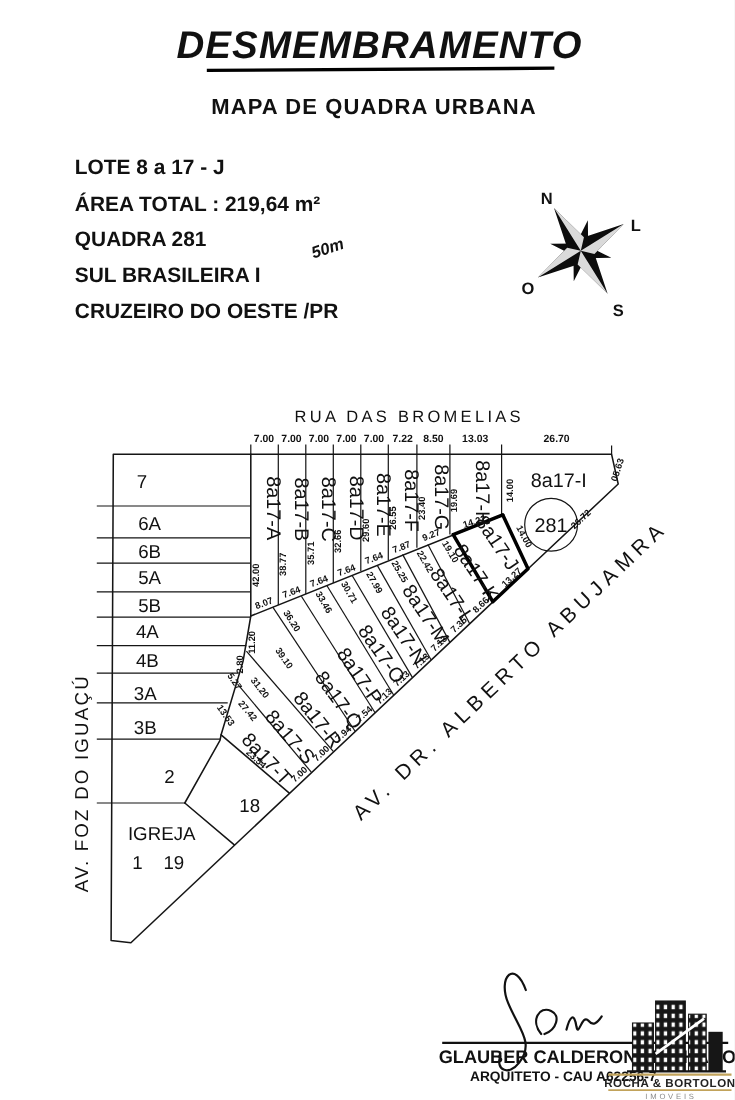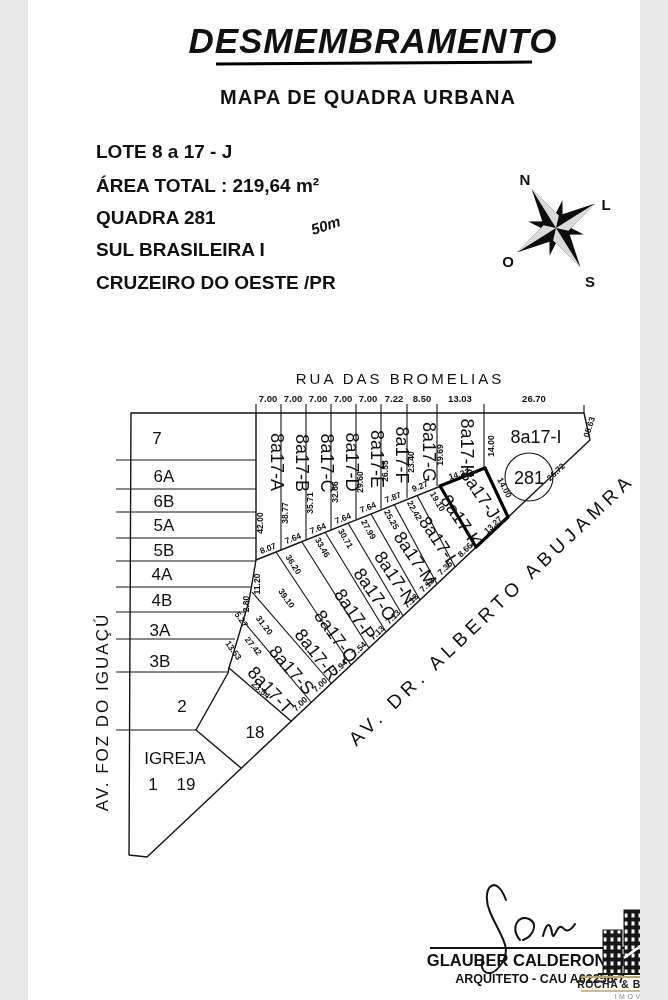--- a/index.html
+++ b/index.html
@@ -3,7 +3,7 @@
 <meta charset="utf-8">
 <style>
   html,body{margin:0;padding:0;background:#e8e8e8;}
-  .page{position:relative;width:612px;height:1000px;background:#ffffff;margin:0 auto;
+  .page{position:relative;width:668px;height:1000px;background:#ffffff;margin:0 auto;
         font-family:"Liberation Sans",sans-serif;overflow:hidden;}
   svg{display:block}
   text{fill:#111;}

